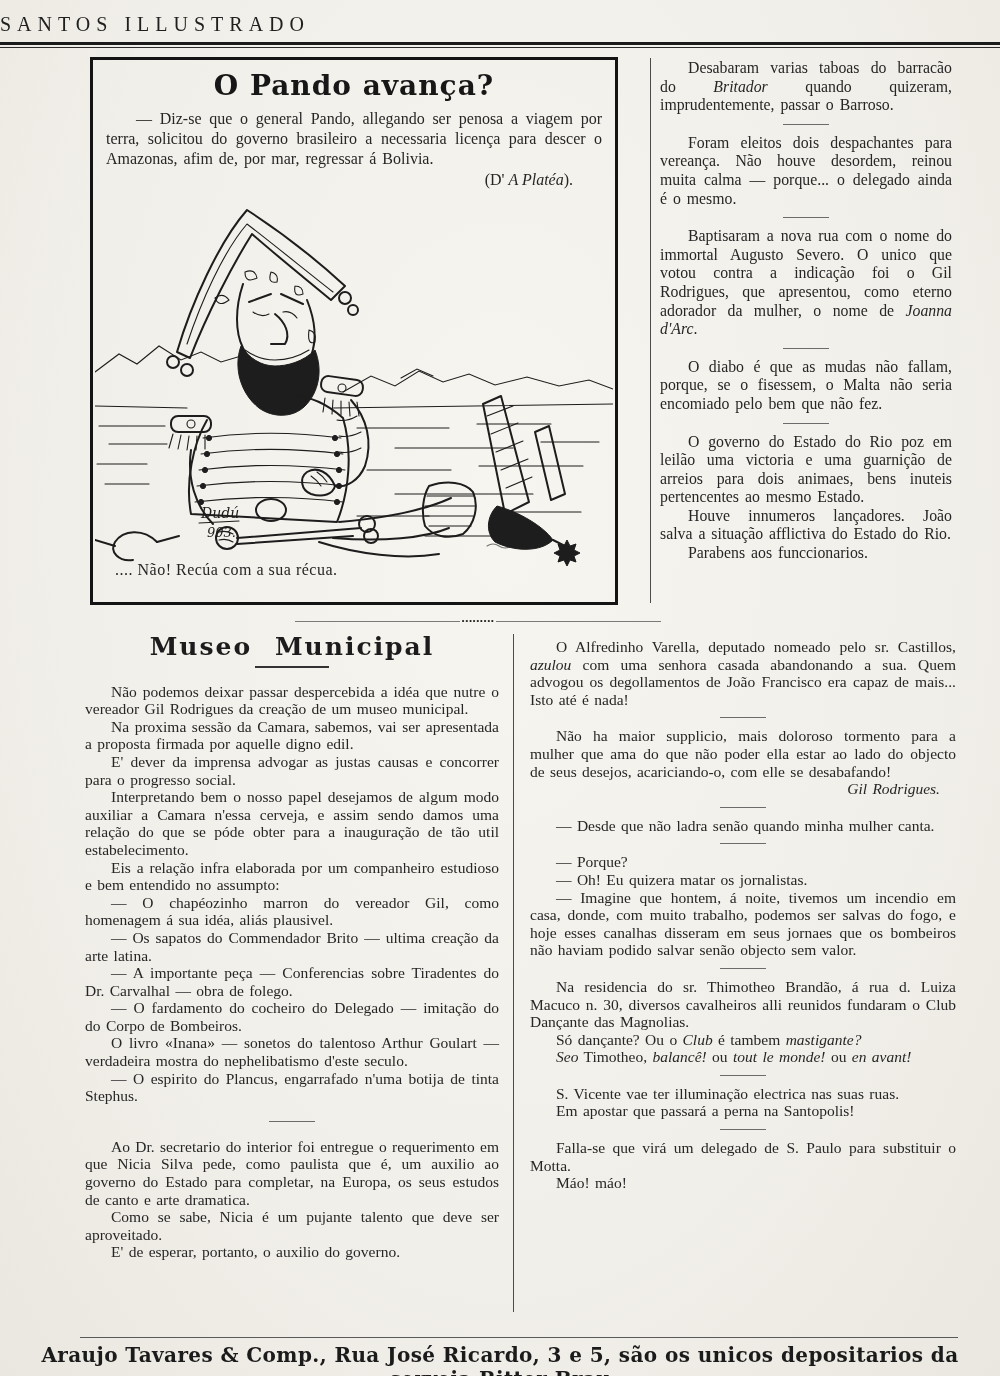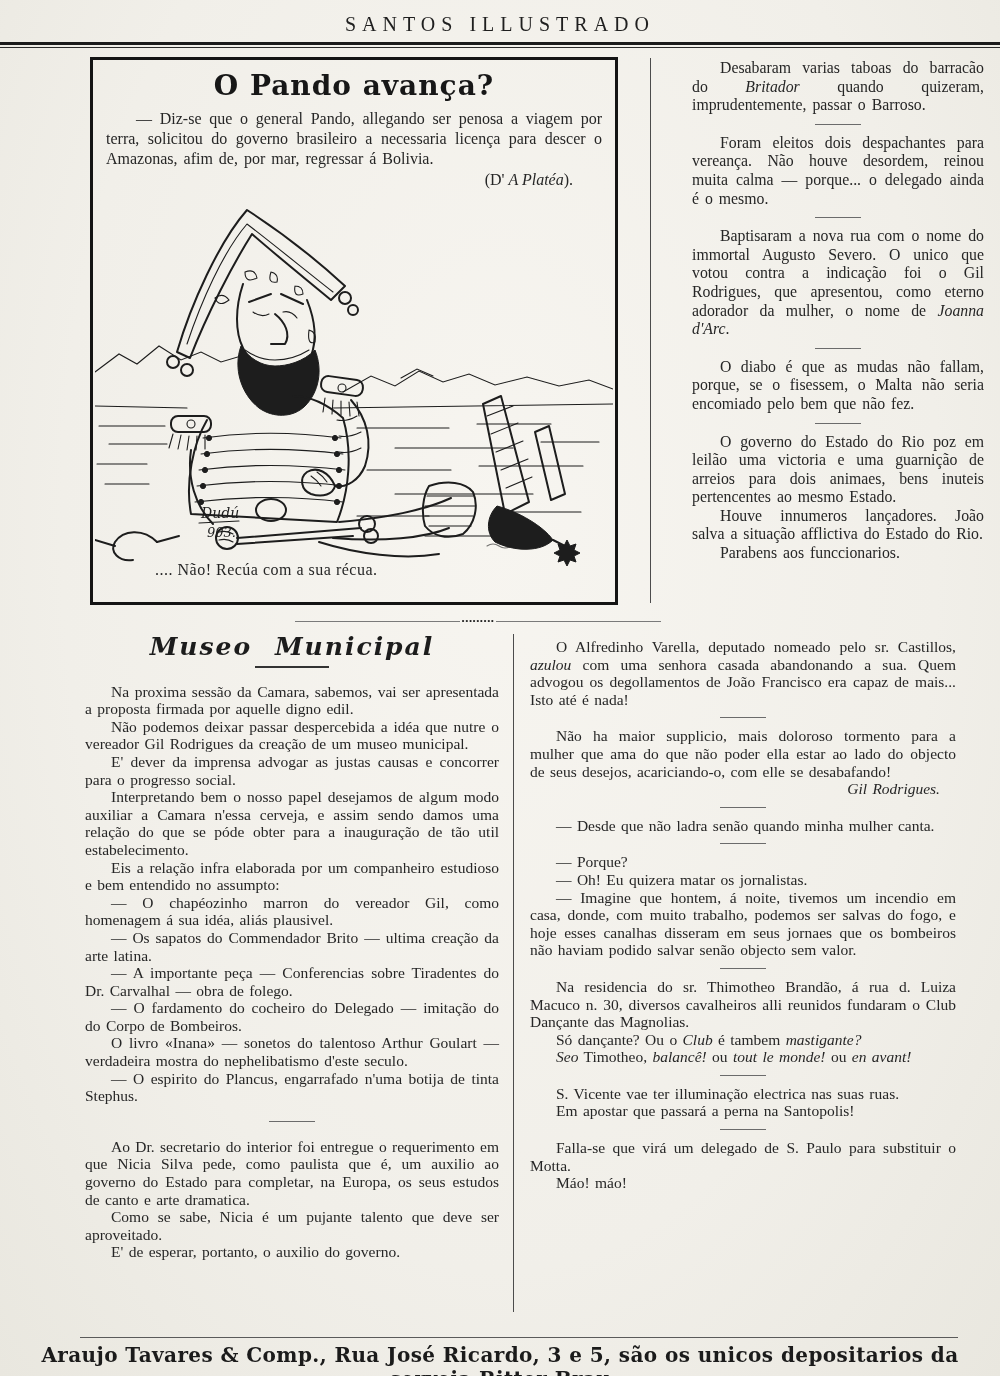--- a/index.html
+++ b/index.html
@@ -16,7 +16,7 @@
   i{font-style:italic;}
   
   .masthead{
-    position:absolute;top:13px;left:0;right:0;text-align:center;
+    position:absolute;top:13px;left:0;right:0;text-align:left;
     font-size:20px;letter-spacing:6px;color:#1f1f1f;
   }
   .header-rule{

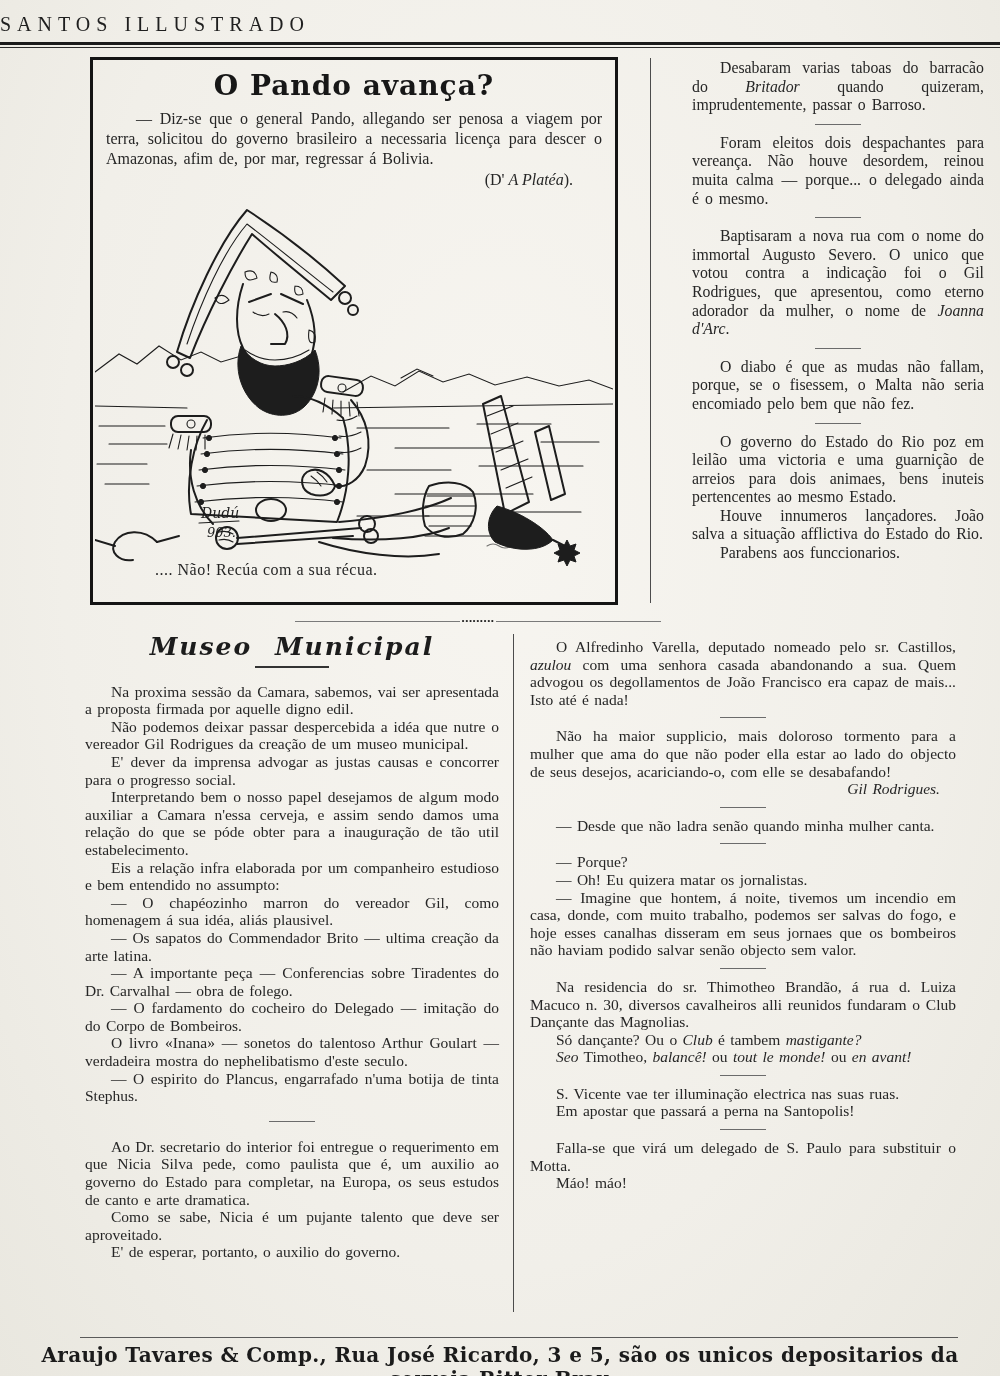--- a/index.html
+++ b/index.html
@@ -42,7 +42,7 @@
   
   .vrule-top{position:absolute;left:650px;top:58px;width:1px;height:545px;background:#4c4c4c;}
   .col-top-right{
-    position:absolute;left:692px;top:59px;width:292px;
+    position:absolute;left:660px;top:59px;width:292px;
     font-size:15.8px;line-height:18.6px;text-align:justify;word-spacing:2px;
   }
   .col-top-right p{margin:0;text-indent:28px;}

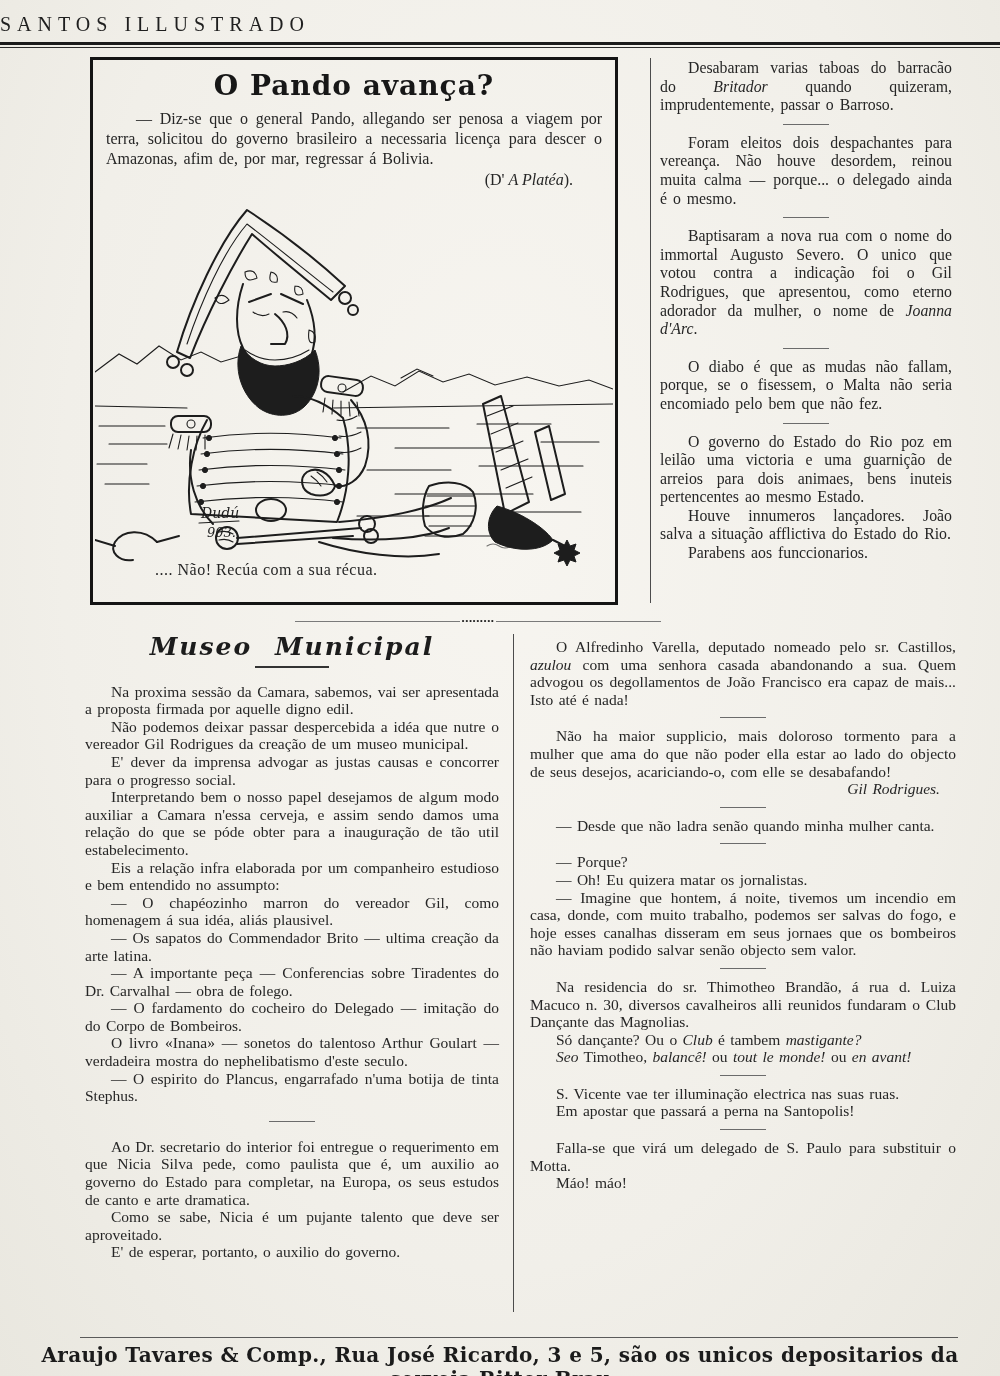--- a/index.html
+++ b/index.html
@@ -38,7 +38,7 @@
   }
   .pando-source{margin:2px 42px 0 0;text-align:right;font-size:16px;}
   .cartoon{position:absolute;left:2px;top:120px;width:518px;height:388px;}
-  .pando-caption{position:absolute;left:22px;bottom:7px;font-size:16px;letter-spacing:0.5px;margin-left:40px;}
+  .pando-caption{position:absolute;left:22px;bottom:7px;font-size:16px;letter-spacing:0.5px;}
   
   .vrule-top{position:absolute;left:650px;top:58px;width:1px;height:545px;background:#4c4c4c;}
   .col-top-right{

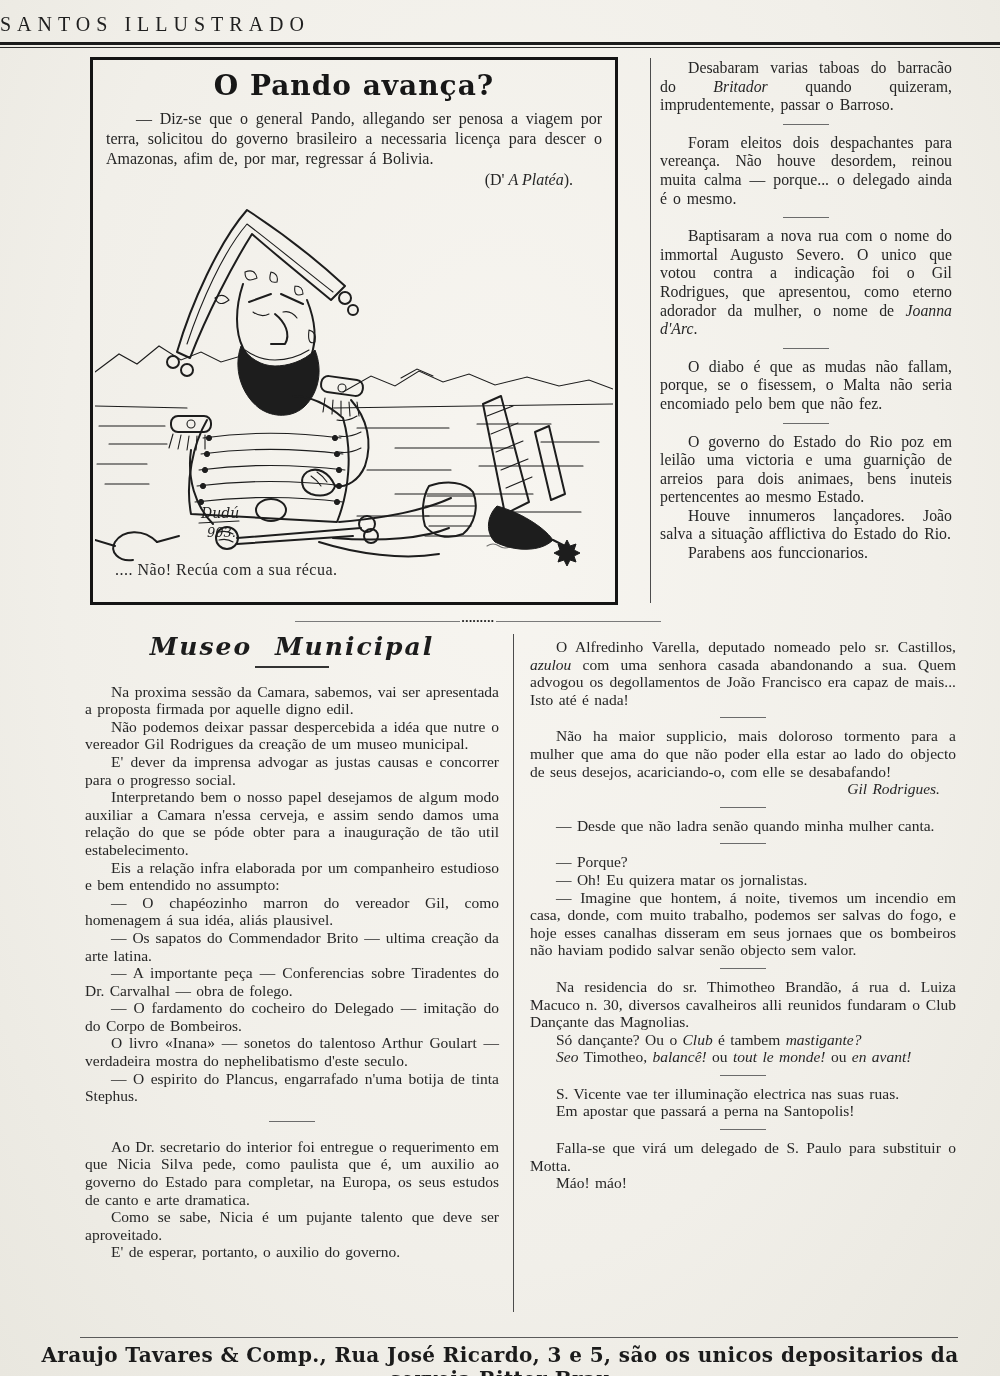--- a/index.html
+++ b/index.html
@@ -63,7 +63,7 @@
   .col-bot-left p{margin:0;text-indent:26px;}
   .museo-title{
     margin:0;text-align:center;font-family:"DejaVu Serif", serif;
-    font-weight:700;font-size:25px;letter-spacing:2px;word-spacing:12px;color:#1c1c1c;font-style:italic;
+    font-weight:700;font-size:25px;letter-spacing:2px;word-spacing:12px;color:#1c1c1c;
   }
   .museo-rule{width:74px;height:2px;background:#333;margin:10px auto 15px;}
   .col-bot-right{

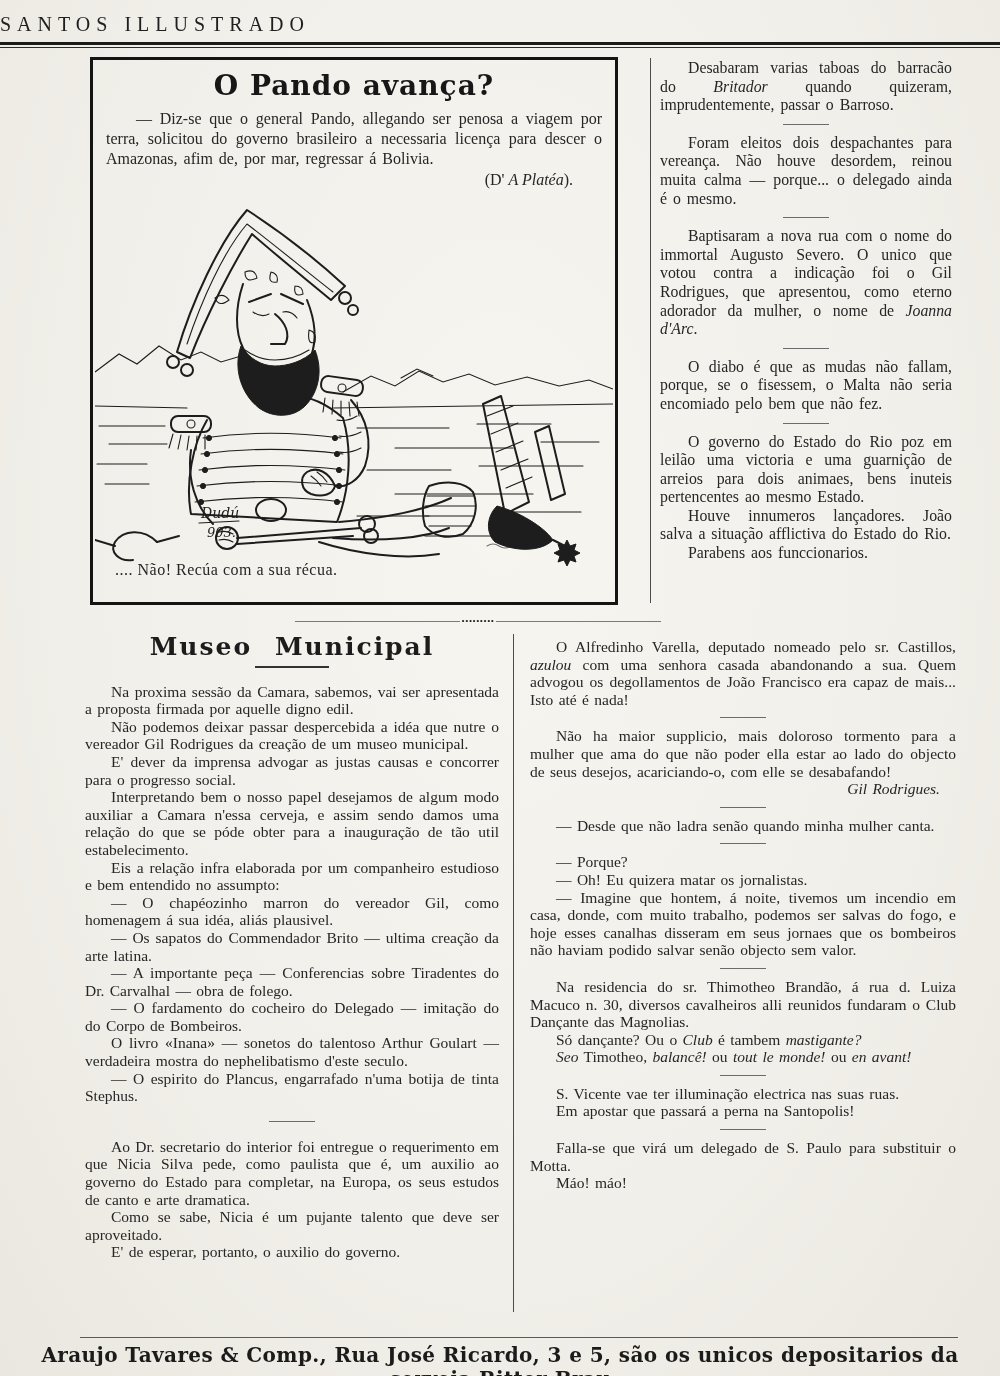--- a/index.html
+++ b/index.html
@@ -223,8 +223,8 @@
 <section class="col-bot-left">
   <h2 class="museo-title">Museo Municipal</h2>
   <div class="museo-rule"></div>
+  <p><span>Não podemos deixar passar despercebida a idéa que nutre o vereador Gil Rodrigues da creação de um museo municipal.</span></p>
   <p><span>Na proxima sessão da Camara, sabemos, vai ser apresentada a proposta firmada por aquelle digno edil.</span></p>
-  <p><span>Não podemos deixar passar despercebida a idéa que nutre o vereador Gil Rodrigues da creação de um museo municipal.</span></p>
   <p><span>E' dever da imprensa advogar as justas causas e concorrer para o progresso social.</span></p>
   <p><span>Interpretando bem o nosso papel desejamos de algum modo auxiliar a Camara n'essa cerveja, e assim sendo damos uma relação do que se póde obter para a inauguração de tão util estabelecimento.</span></p>
   <p><span>Eis a relação infra elaborada por um companheiro estudioso e bem entendido no assumpto:</span></p>

